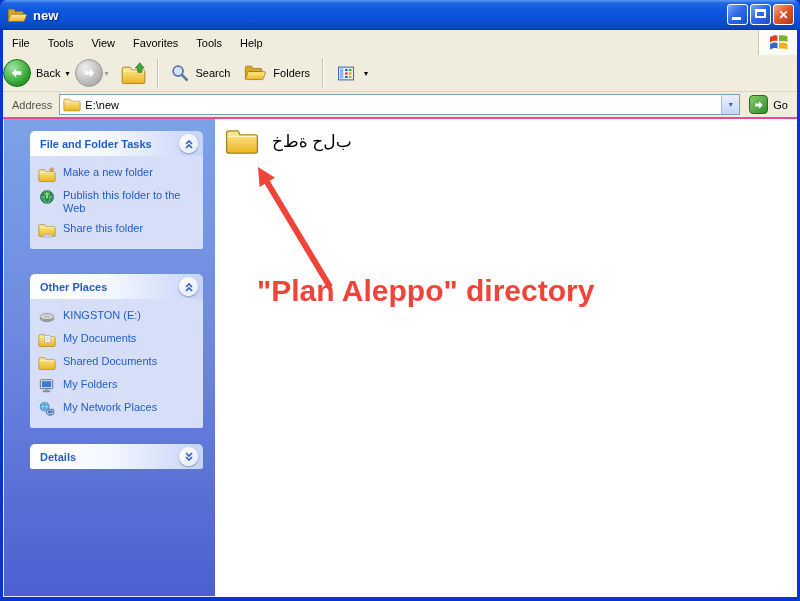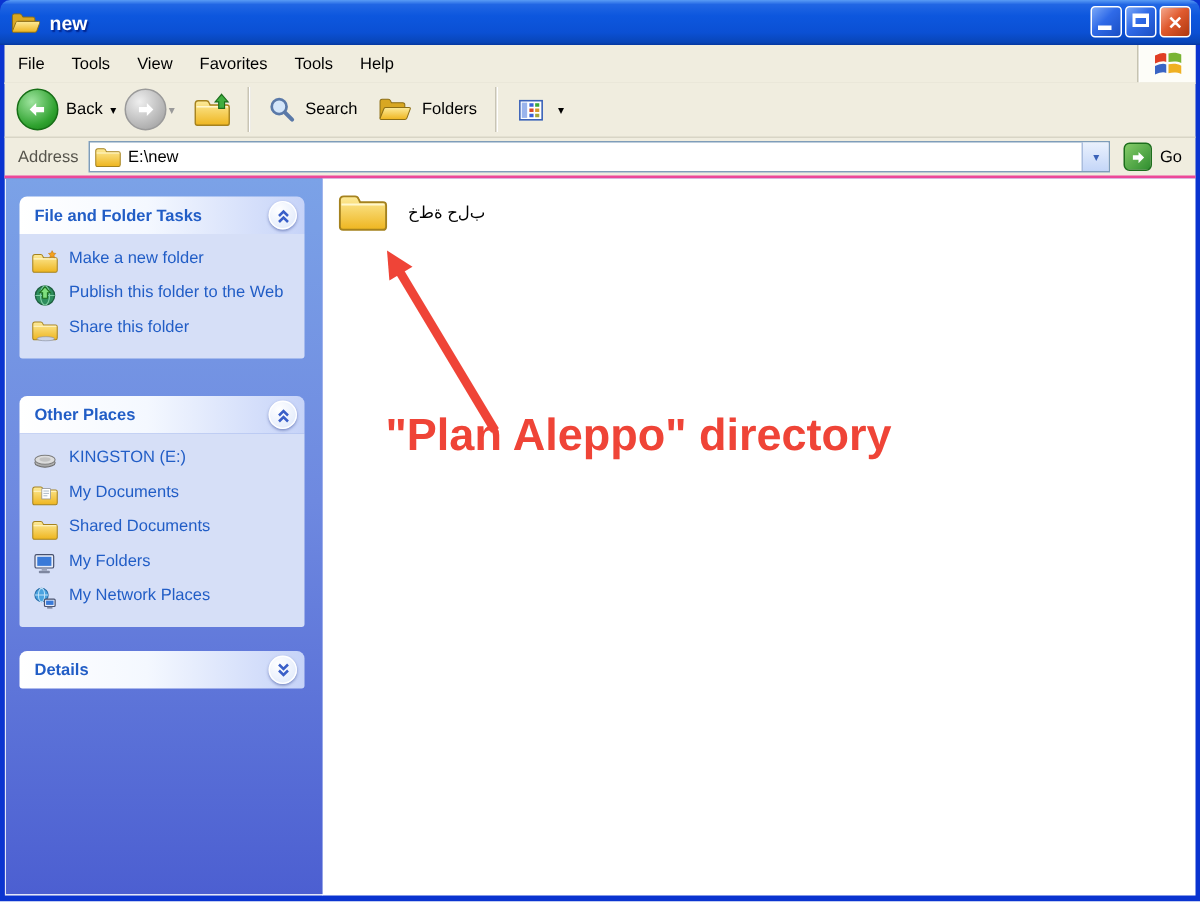--- a/index.html
+++ b/index.html
@@ -31,7 +31,7 @@
 
   
   .toolbar{position:absolute;top:55px;left:3px;right:3px;height:37px;background:#f0eddf;
-    display:flex;align-items:center;border-bottom:1px solid #d8d5c6;padding-left:8px;box-sizing:border-box;}
+    display:flex;align-items:center;border-bottom:1px solid #d8d5c6;box-sizing:border-box;}
   .nav-circle{width:26px;height:26px;border-radius:50%;display:flex;align-items:center;justify-content:center;flex:none;cursor:pointer;}
   .nav-back{background:radial-gradient(circle at 35% 30%,#9fe49f,#2fa22f 65%,#147a14);border:1px solid #166e16;}
   .nav-fwd{background:radial-gradient(circle at 35% 30%,#efefef,#b6b6b6 65%,#979797);border:1px solid #9a9a9a;}

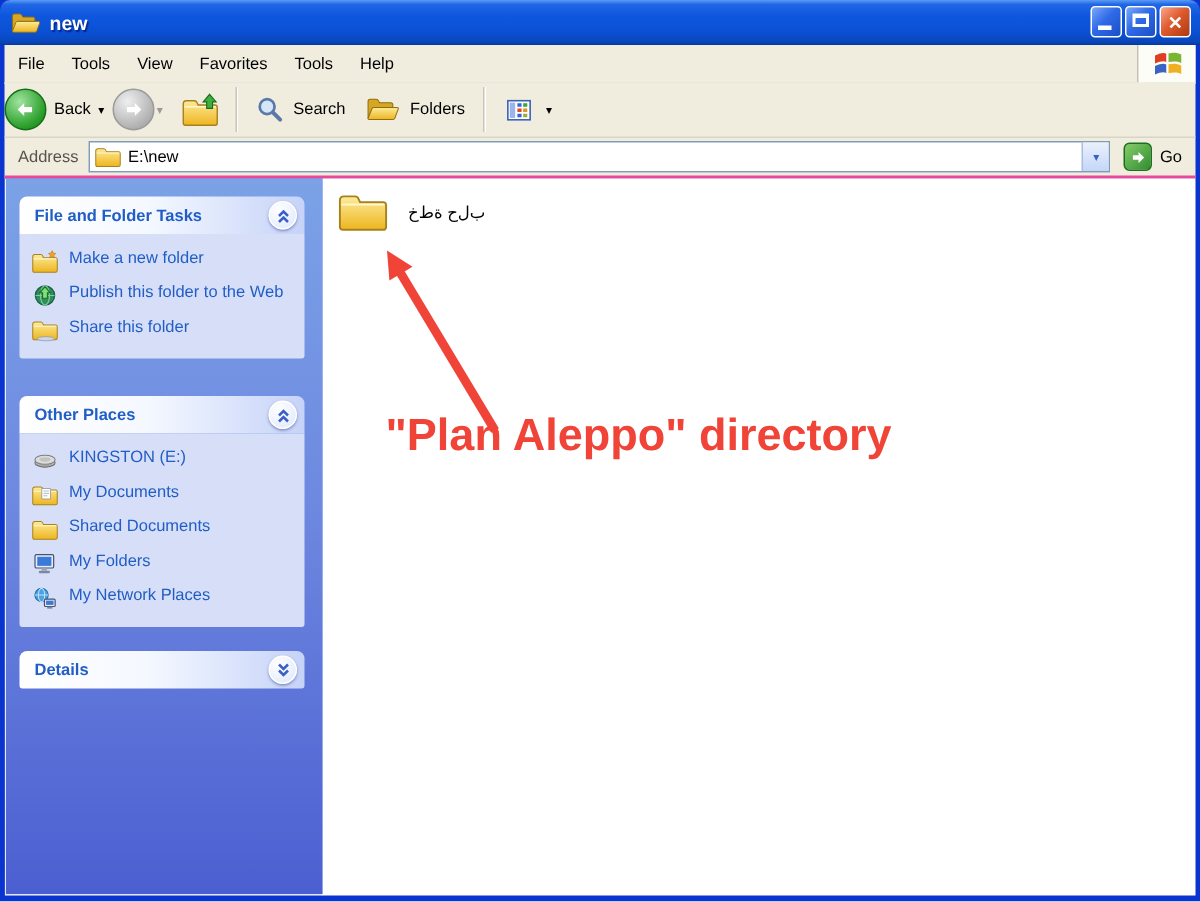--- a/index.html
+++ b/index.html
@@ -59,7 +59,7 @@
   .app-body{position:absolute;top:119px;left:3px;right:3px;bottom:4px;display:flex;}
   .sidebar{width:212px;flex:none;box-sizing:border-box;padding-top:12px;
     background:linear-gradient(180deg,#7ba2e7 0%,#6e89e0 45%,#4c5fd1 100%);
-    box-shadow:inset 1px -1px 0 rgba(255,255,255,.85);}
+    box-shadow:inset 1px -1px 0 rgba(255,255,255,.85);padding-left:17px;}
   .main{flex:1;background:#fff;position:relative;overflow:hidden;}
 
   

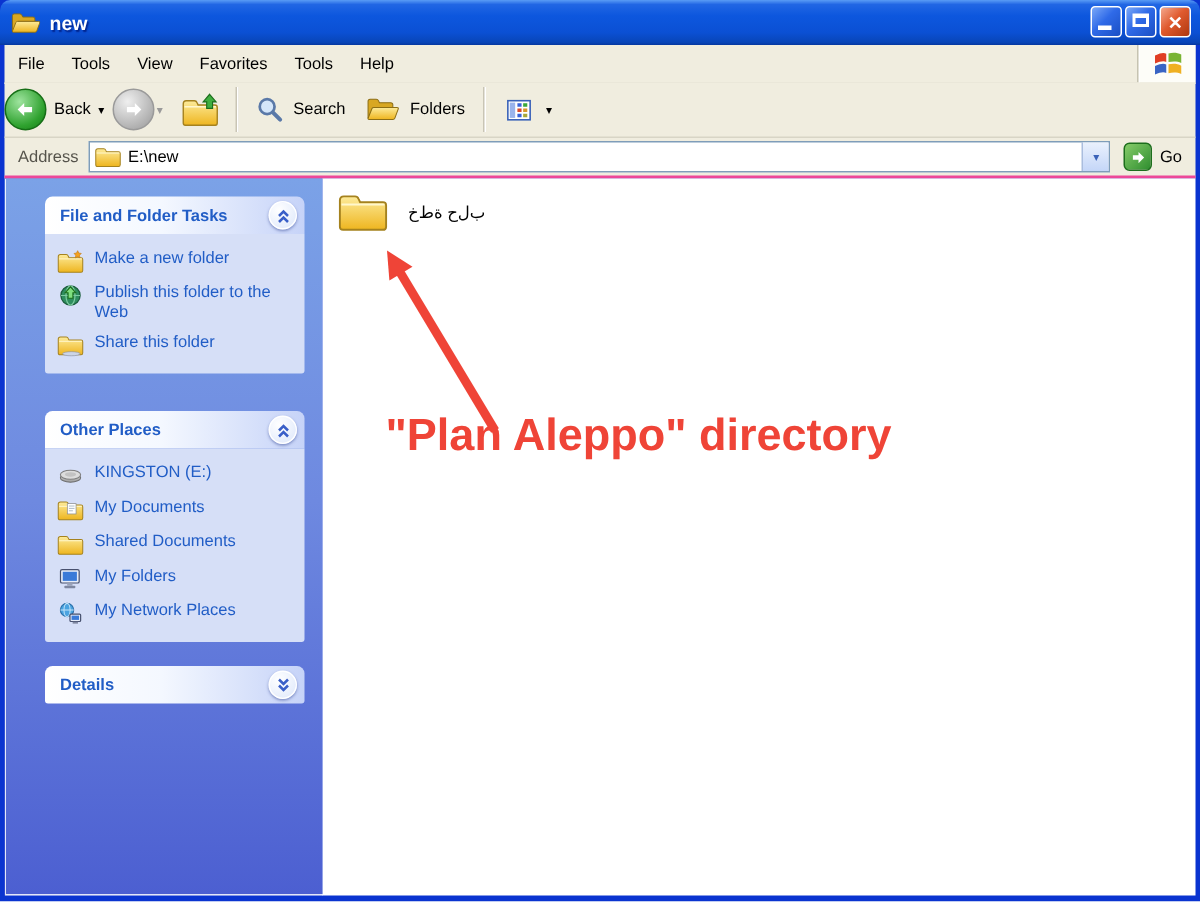--- a/index.html
+++ b/index.html
@@ -81,7 +81,7 @@
 
   
   .folder-tile{position:absolute;left:10px;top:8px;display:flex;align-items:center;gap:13px;cursor:pointer;}
-  .folder-label{font-size:11px;color:#000;direction:ltr;unicode-bidi:bidi-override;letter-spacing:1px;}
+  .folder-label{font-size:17px;color:#000;direction:ltr;unicode-bidi:bidi-override;letter-spacing:1px;}
   .annotation-text{position:absolute;left:42px;top:155px;font-size:30px;font-weight:bold;
     color:#ef4437;white-space:nowrap;}
   .arrow-svg{position:absolute;left:0;top:0;width:100%;height:100%;pointer-events:none;}

